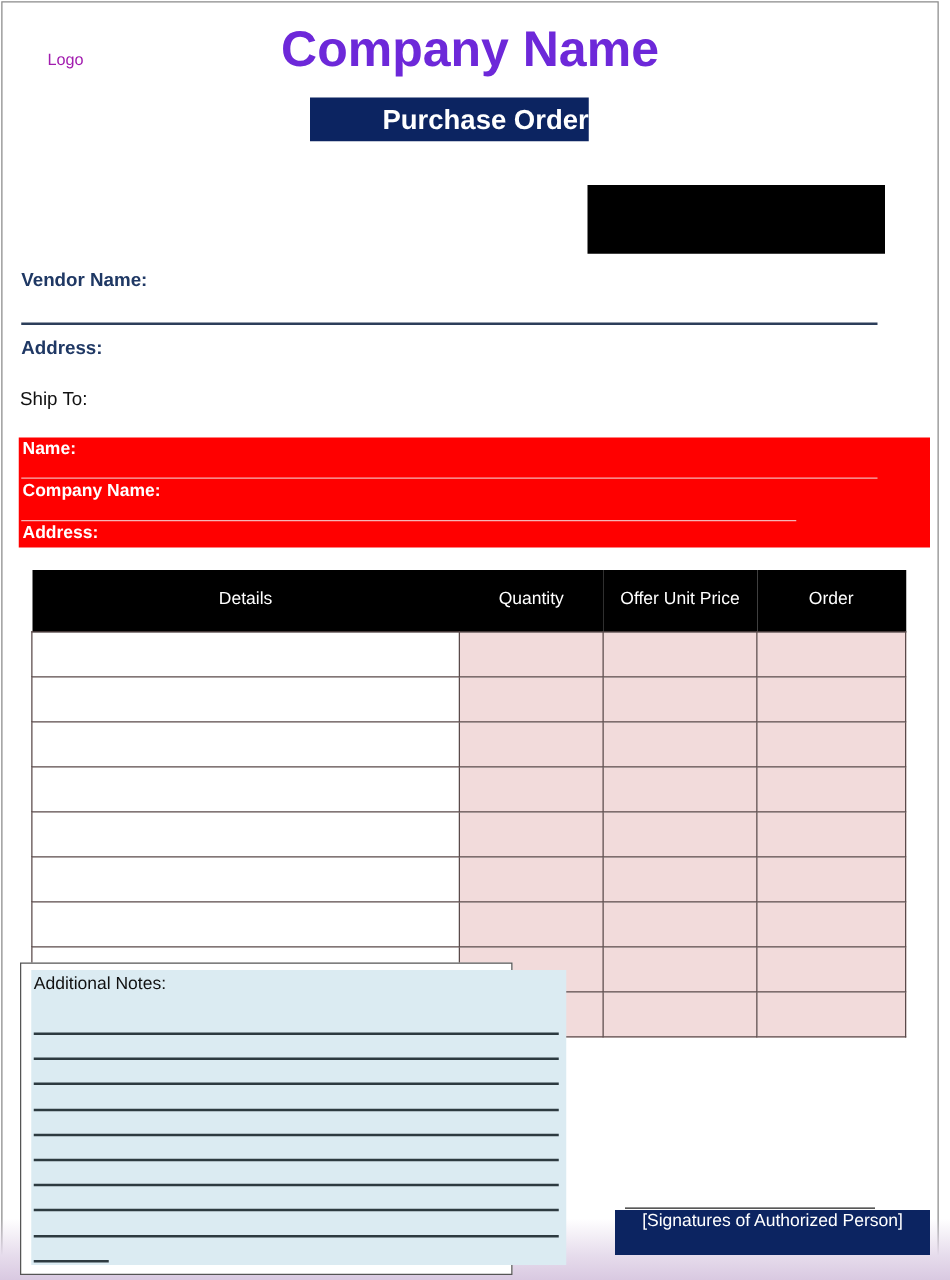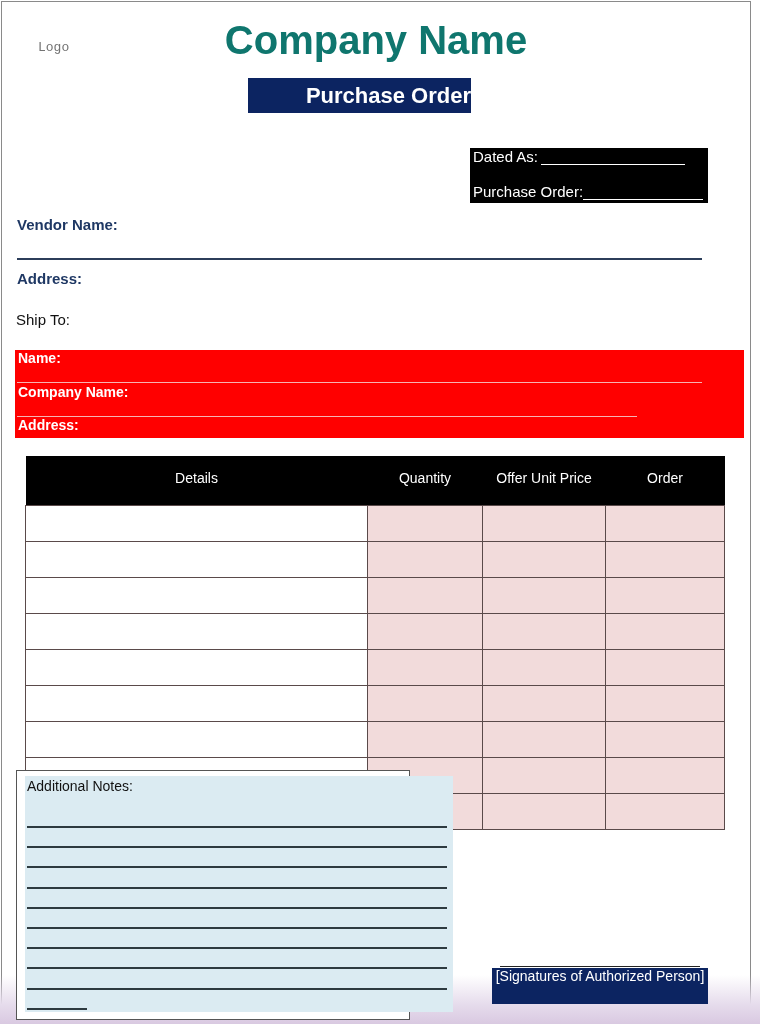--- a/index.html
+++ b/index.html
@@ -16,7 +16,7 @@
     position: absolute; left: 0; top: 975px; width: 760px; height: 49px;
     background: linear-gradient(to bottom, rgba(255,255,255,0) 0%, #e6dcec 60%, #d9c9e1 100%);
   }
-  .logo { position: absolute; left: 38px; top: 40px; font-size: 14px; color: #737373; font-family: Liberation Mono, monospace; font-size: 13px; }
+  .logo { position: absolute; left: 38px; top: 40px; font-size: 14px; color: #a21caf; font-family: Liberation Sans, sans-serif; font-size: 13px; }
   .company-name {
     position: absolute; left: 0; width: 752px; top: 18px; text-align: center;
     font-size: 40px; font-weight: bold; color: #0f766e;

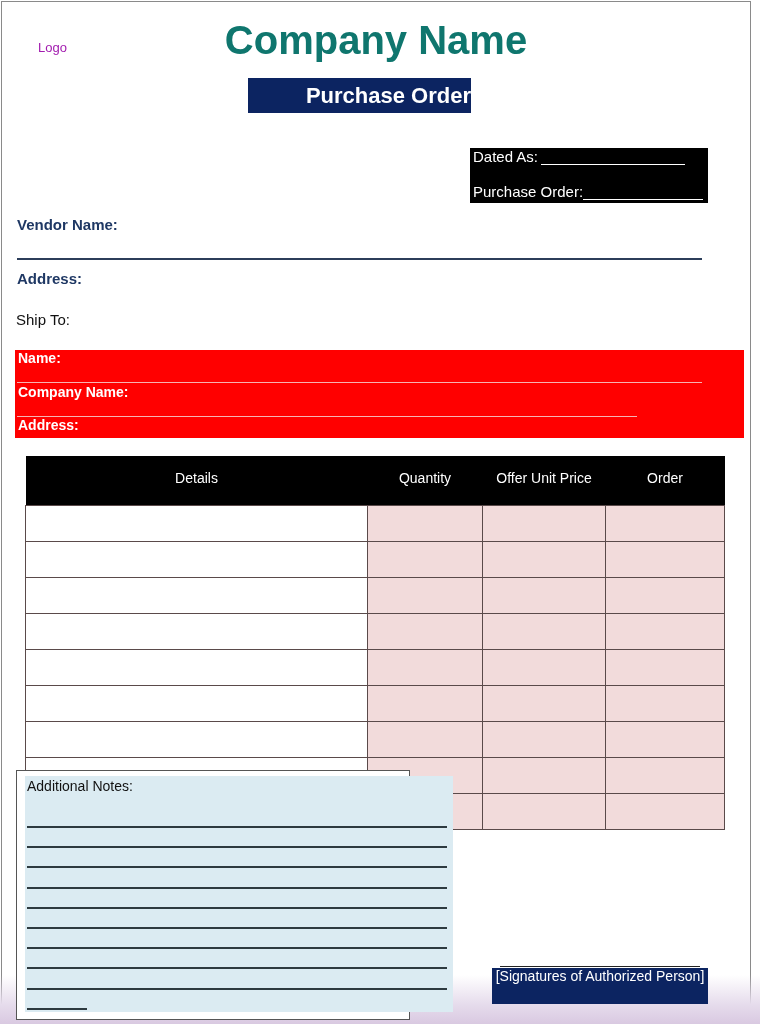--- a/index.html
+++ b/index.html
@@ -19,7 +19,7 @@
   .logo { position: absolute; left: 38px; top: 40px; font-size: 14px; color: #a21caf; font-family: Liberation Sans, sans-serif; font-size: 13px; }
   .company-name {
     position: absolute; left: 0; width: 752px; top: 18px; text-align: center;
-    font-size: 40px; font-weight: bold; color: #0f766e;
+    font-size: 40px; font-weight: bold; color: #6d28d9;
   }
   .po-title {
     position: absolute; left: 248px; top: 78px; width: 223px; height: 35px;

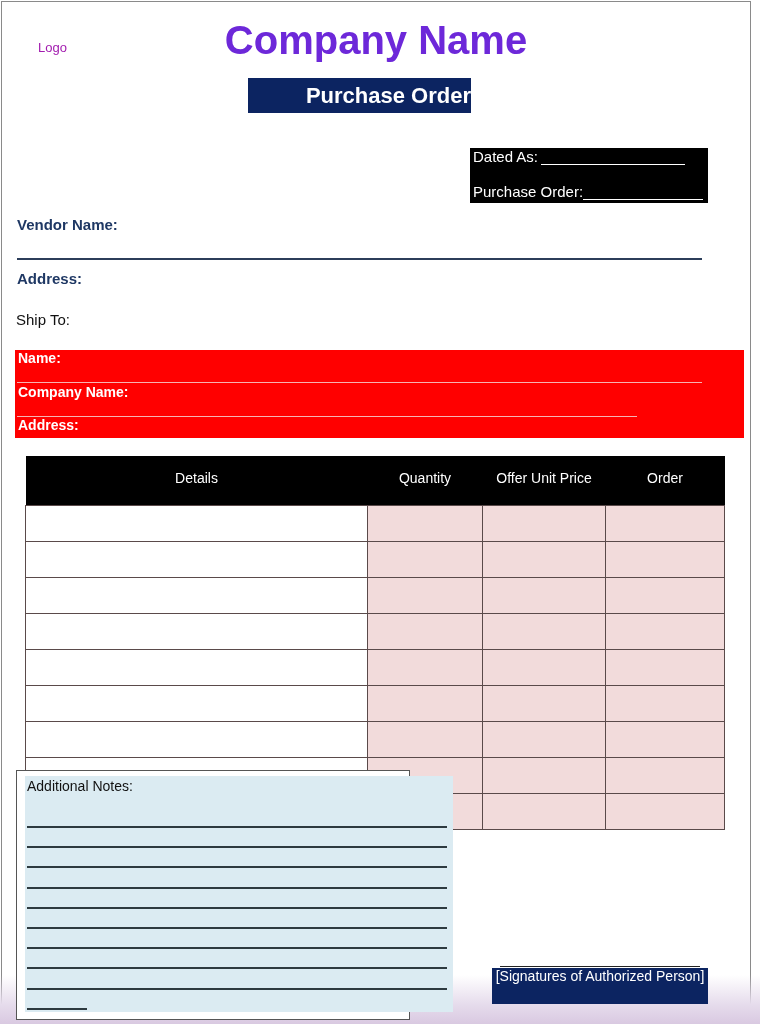--- a/index.html
+++ b/index.html
@@ -80,10 +80,6 @@
 <div class="po-title">Purchase Order</div>
 
 <div class="meta-box">
-  <div class="meta-row" style="top:0px;">
-    <span>Dated As:</span>
-    <span class="line" style="width:144px;"></span>
-  </div>
   <div class="meta-row" style="top:35px;">
     <span>Purchase Order:</span>
     <span class="line" style="width:120px;margin-left:0;"></span>

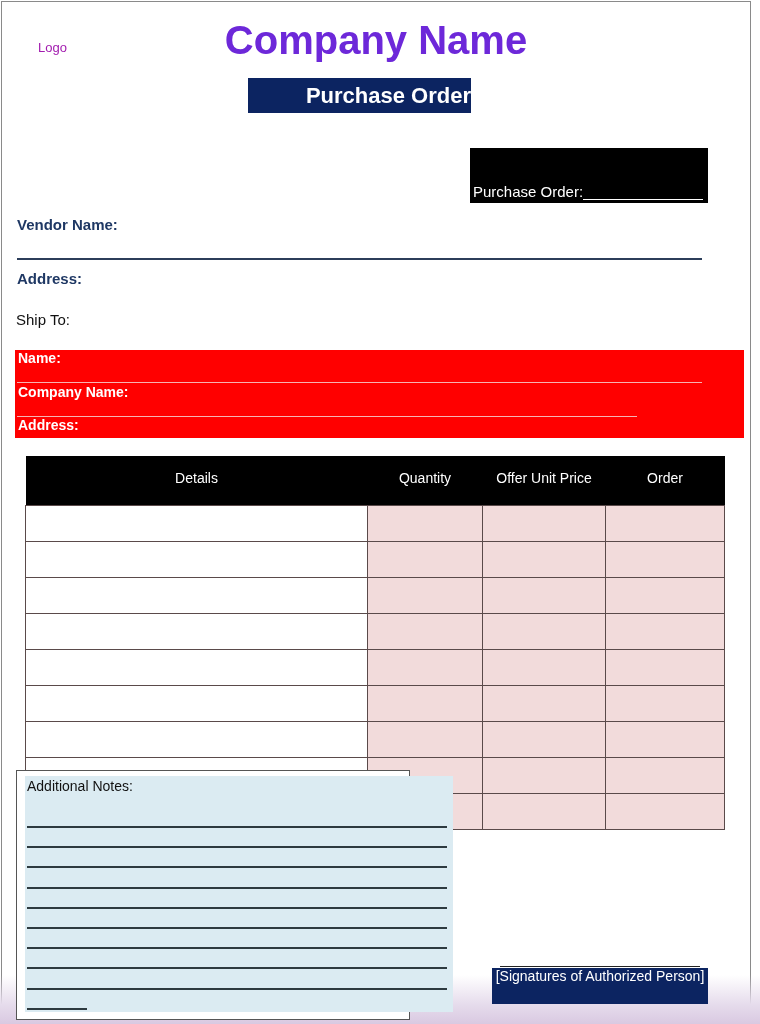--- a/index.html
+++ b/index.html
@@ -80,10 +80,6 @@
 <div class="po-title">Purchase Order</div>
 
 <div class="meta-box">
-  <div class="meta-row" style="top:35px;">
-    <span>Purchase Order:</span>
-    <span class="line" style="width:120px;margin-left:0;"></span>
-  </div>
 </div>
 
 <div class="vendor-label">Vendor Name:</div>

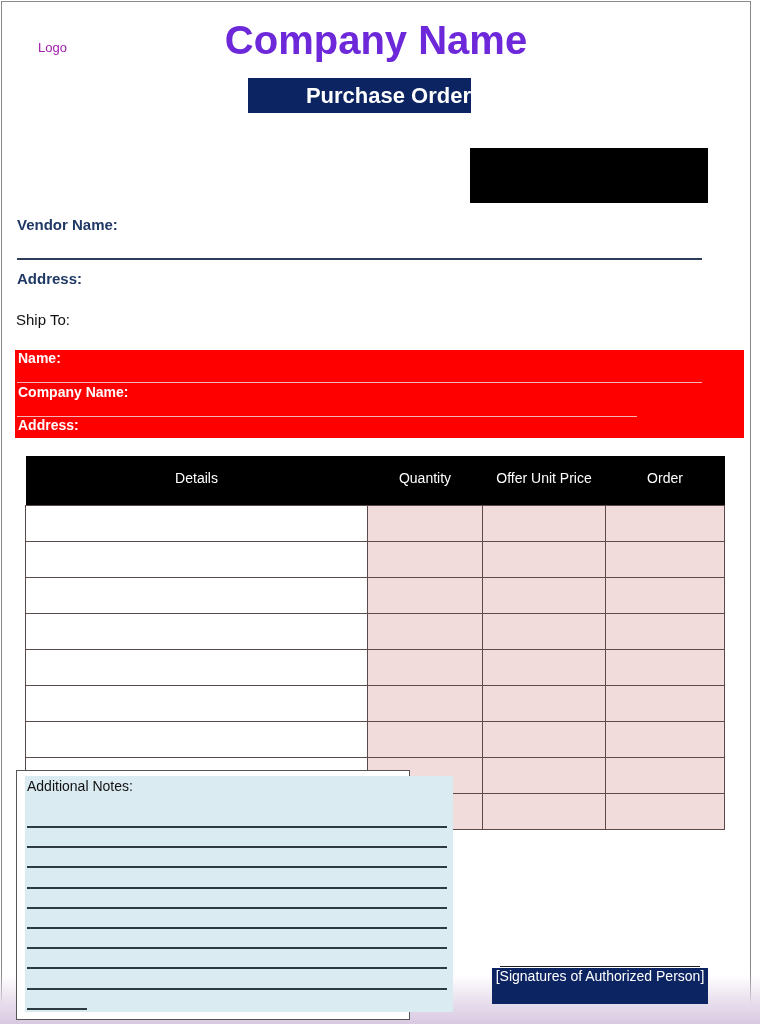--- a/index.html
+++ b/index.html
@@ -65,7 +65,7 @@
   .note-line { position: absolute; left: 2px; width: 420px; height: 2px; background: #2d3a40; }
   .sig-line { position: absolute; left: 500px; top: 966px; width: 200px; height: 1px; background: #222; }
   .sig-box {
-    position: absolute; left: 492px; top: 968px; width: 216px; height: 36px;
+    position: absolute; left: 492px; top: 968px; width: 252px; height: 36px;
     background: #0c2461; color: #fff; font-size: 14px; text-align: center; line-height: 17px;
   }
 </style>

